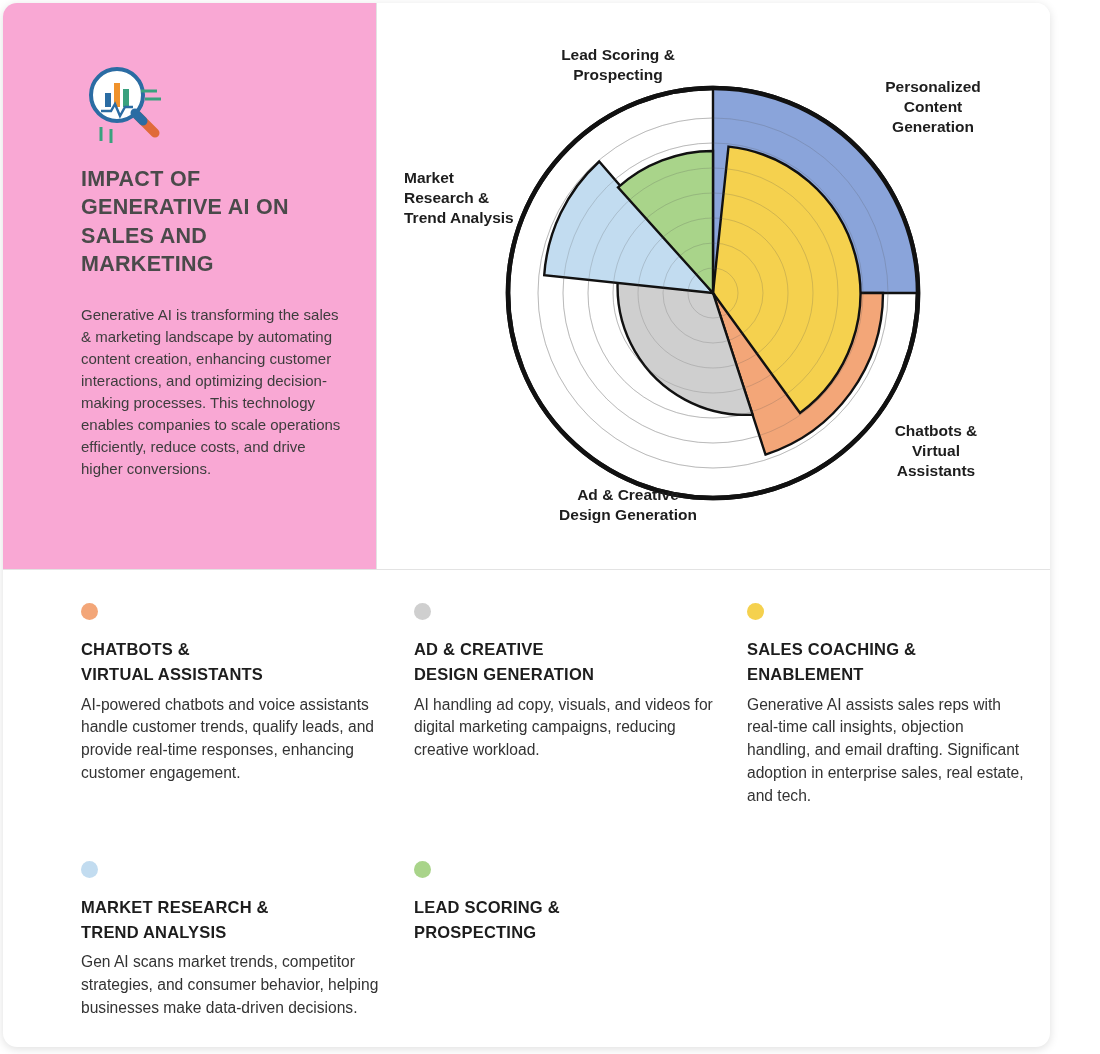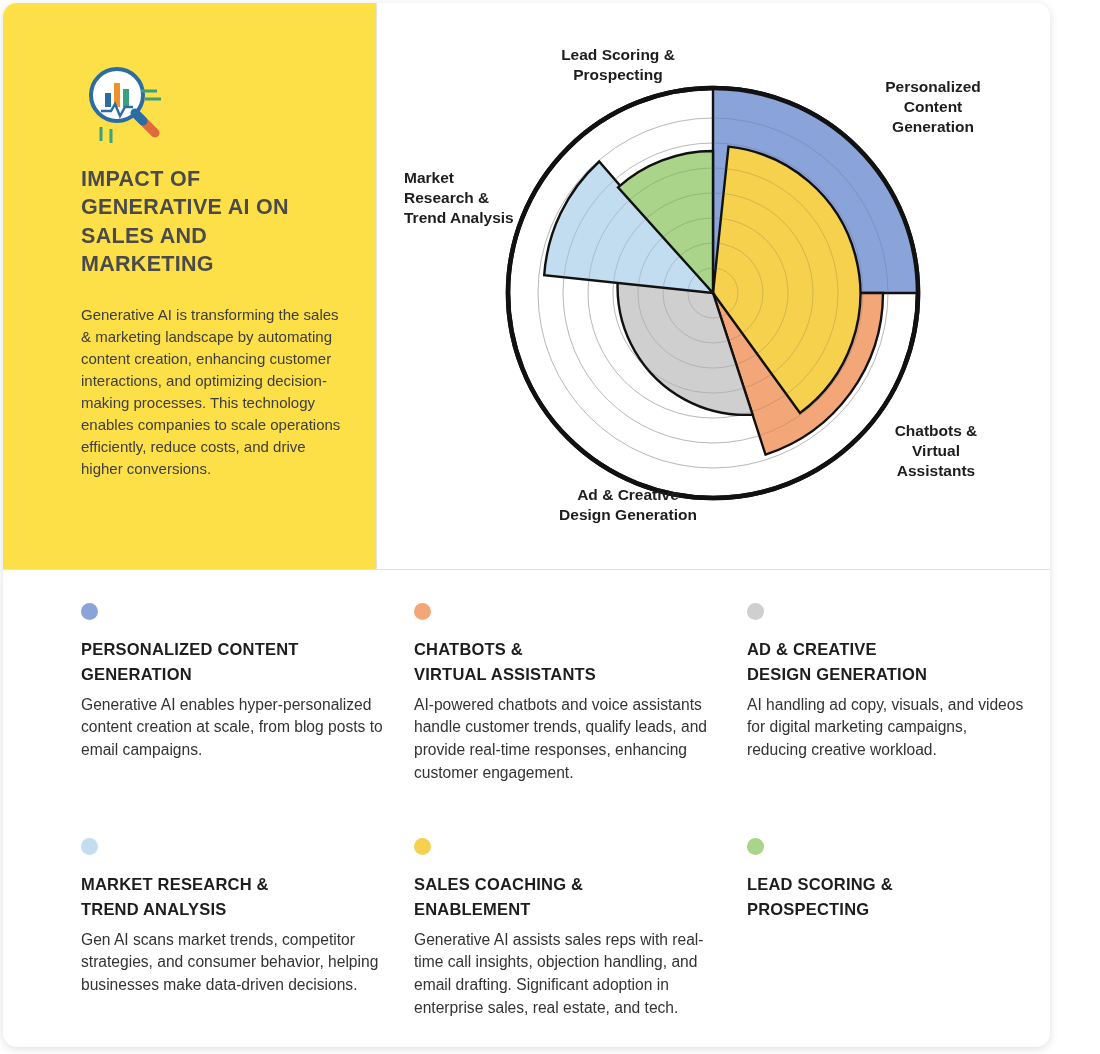--- a/index.html
+++ b/index.html
@@ -43,7 +43,7 @@
   .intro {
     width: 373px;
     height: 566px;
-    background: #fde047;
+    background: #f9a8d4;
     box-sizing: border-box;
     padding: 58px 42px 0 78px;
     position: relative;

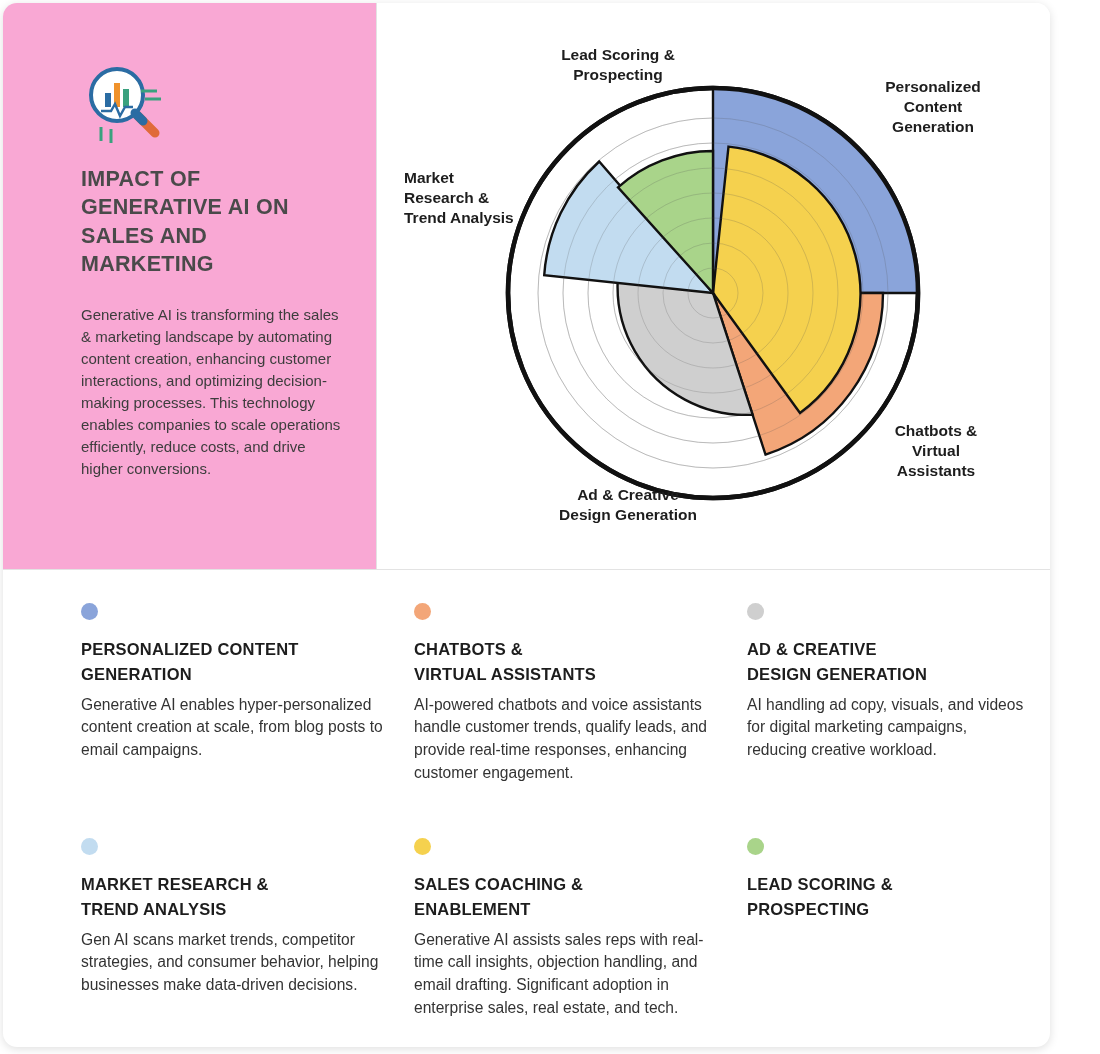--- a/index.html
+++ b/index.html
@@ -245,12 +245,6 @@
 
     <div class="grid">
 
-      <div class="cell">
-        <span class="dot" style="background:#8aa4da"></span>
-        <div class="cell-title">Personalized Content
-Generation</div>
-        <div class="cell-body">Generative AI enables hyper-personalized content creation at scale, from blog posts to email campaigns.</div>
-      </div>
 
       <div class="cell">
         <span class="dot" style="background:#f3a678"></span>

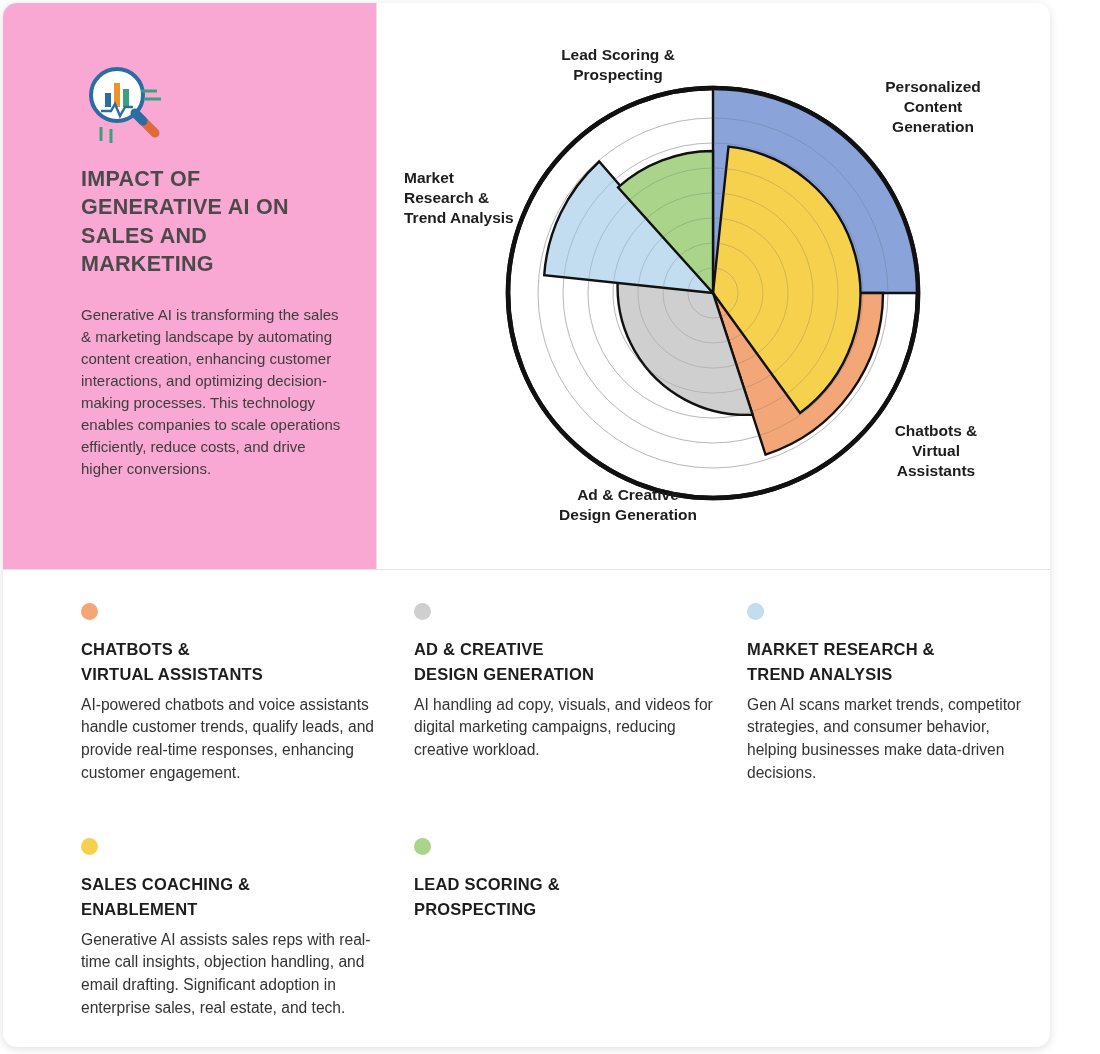--- a/index.html
+++ b/index.html
@@ -261,6 +261,13 @@
       </div>
 
       <div class="cell">
+        <span class="dot" style="background:#f5d14e"></span>
+        <div class="cell-title">Sales Coaching &amp;
+Enablement</div>
+        <div class="cell-body">Generative AI assists sales reps with real-time call insights, objection handling, and email drafting. Significant adoption in enterprise sales, real estate, and tech.</div>
+      </div>
+
+      <div class="cell">
         <span class="dot" style="background:#c2dcf0"></span>
         <div class="cell-title">Market Research &amp;
  Trend Analysis</div>
@@ -268,13 +275,6 @@
       </div>
 
       <div class="cell">
-        <span class="dot" style="background:#f5d14e"></span>
-        <div class="cell-title">Sales Coaching &amp;
-Enablement</div>
-        <div class="cell-body">Generative AI assists sales reps with real-time call insights, objection handling, and email drafting. Significant adoption in enterprise sales, real estate, and tech.</div>
-      </div>
-
-      <div class="cell">
         <span class="dot" style="background:#a9d48a"></span>
         <div class="cell-title">Lead Scoring &amp;
 Prospecting</div>

